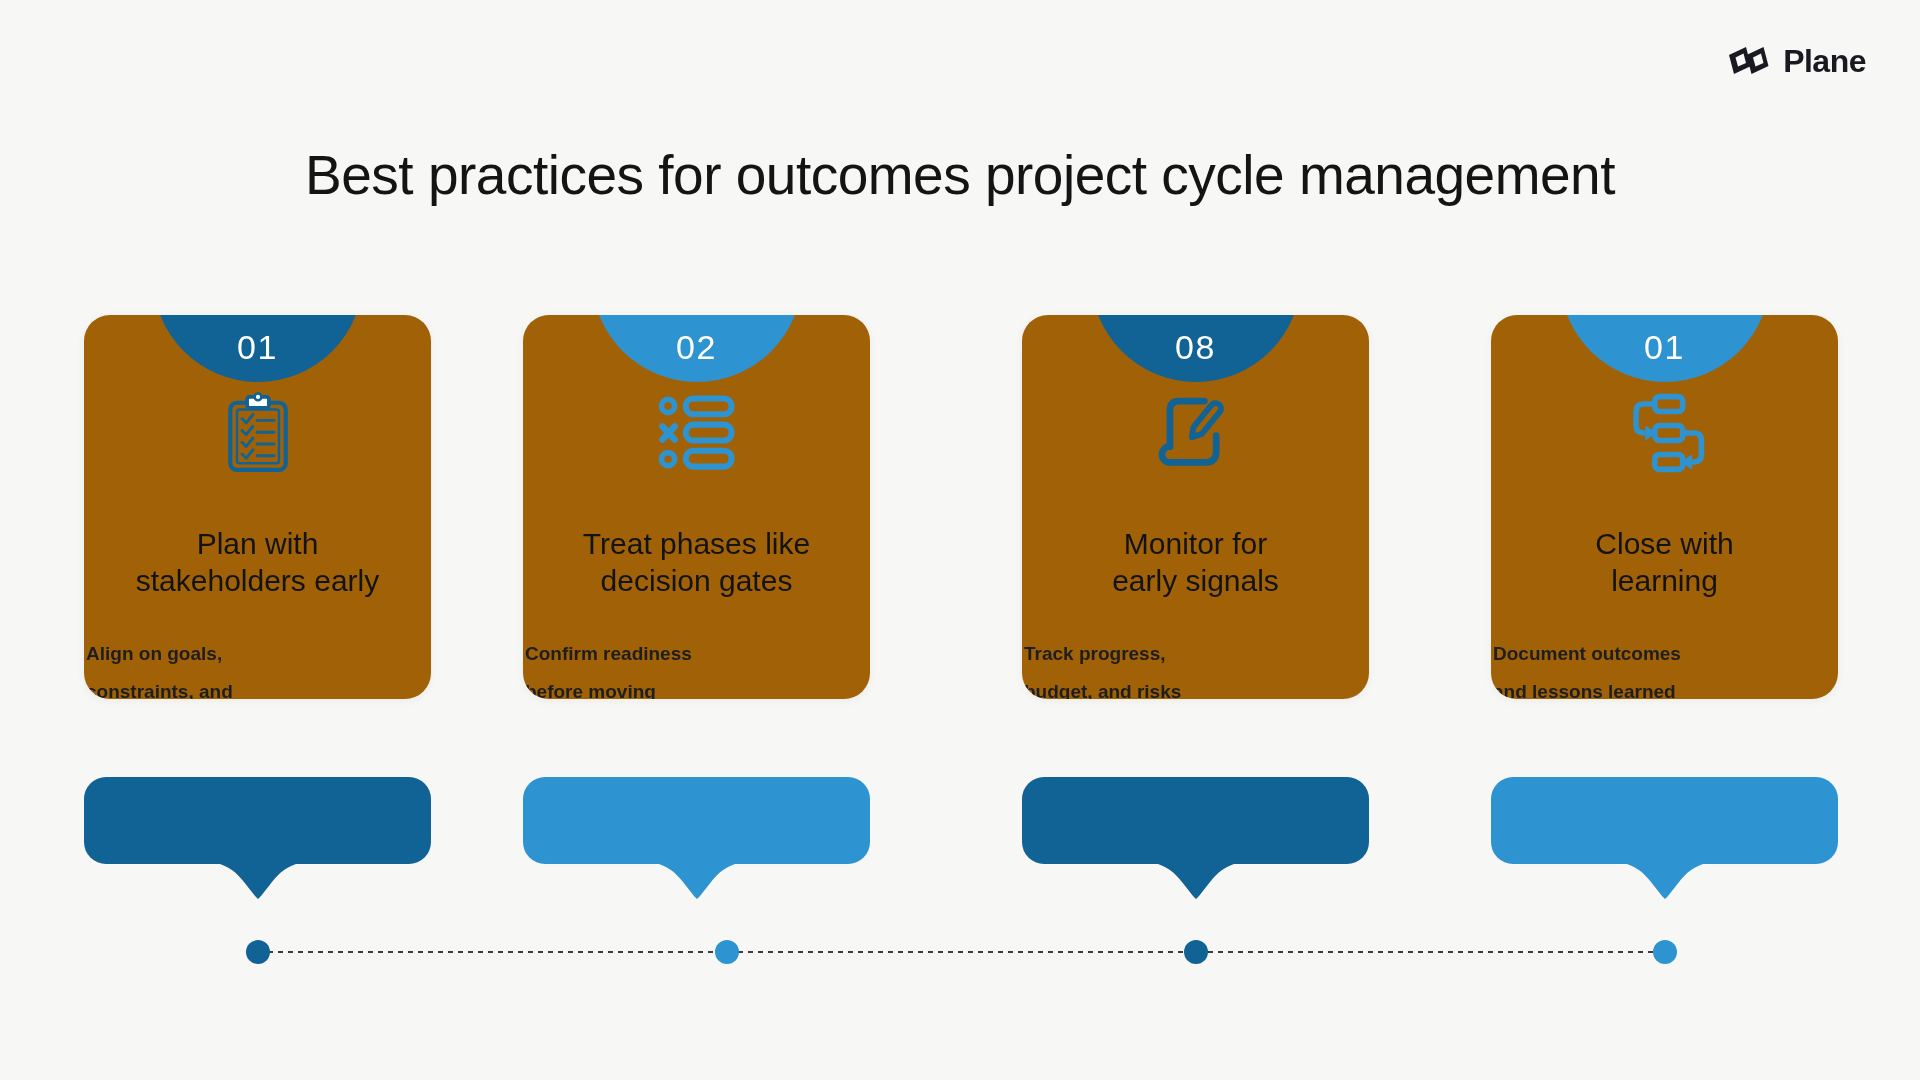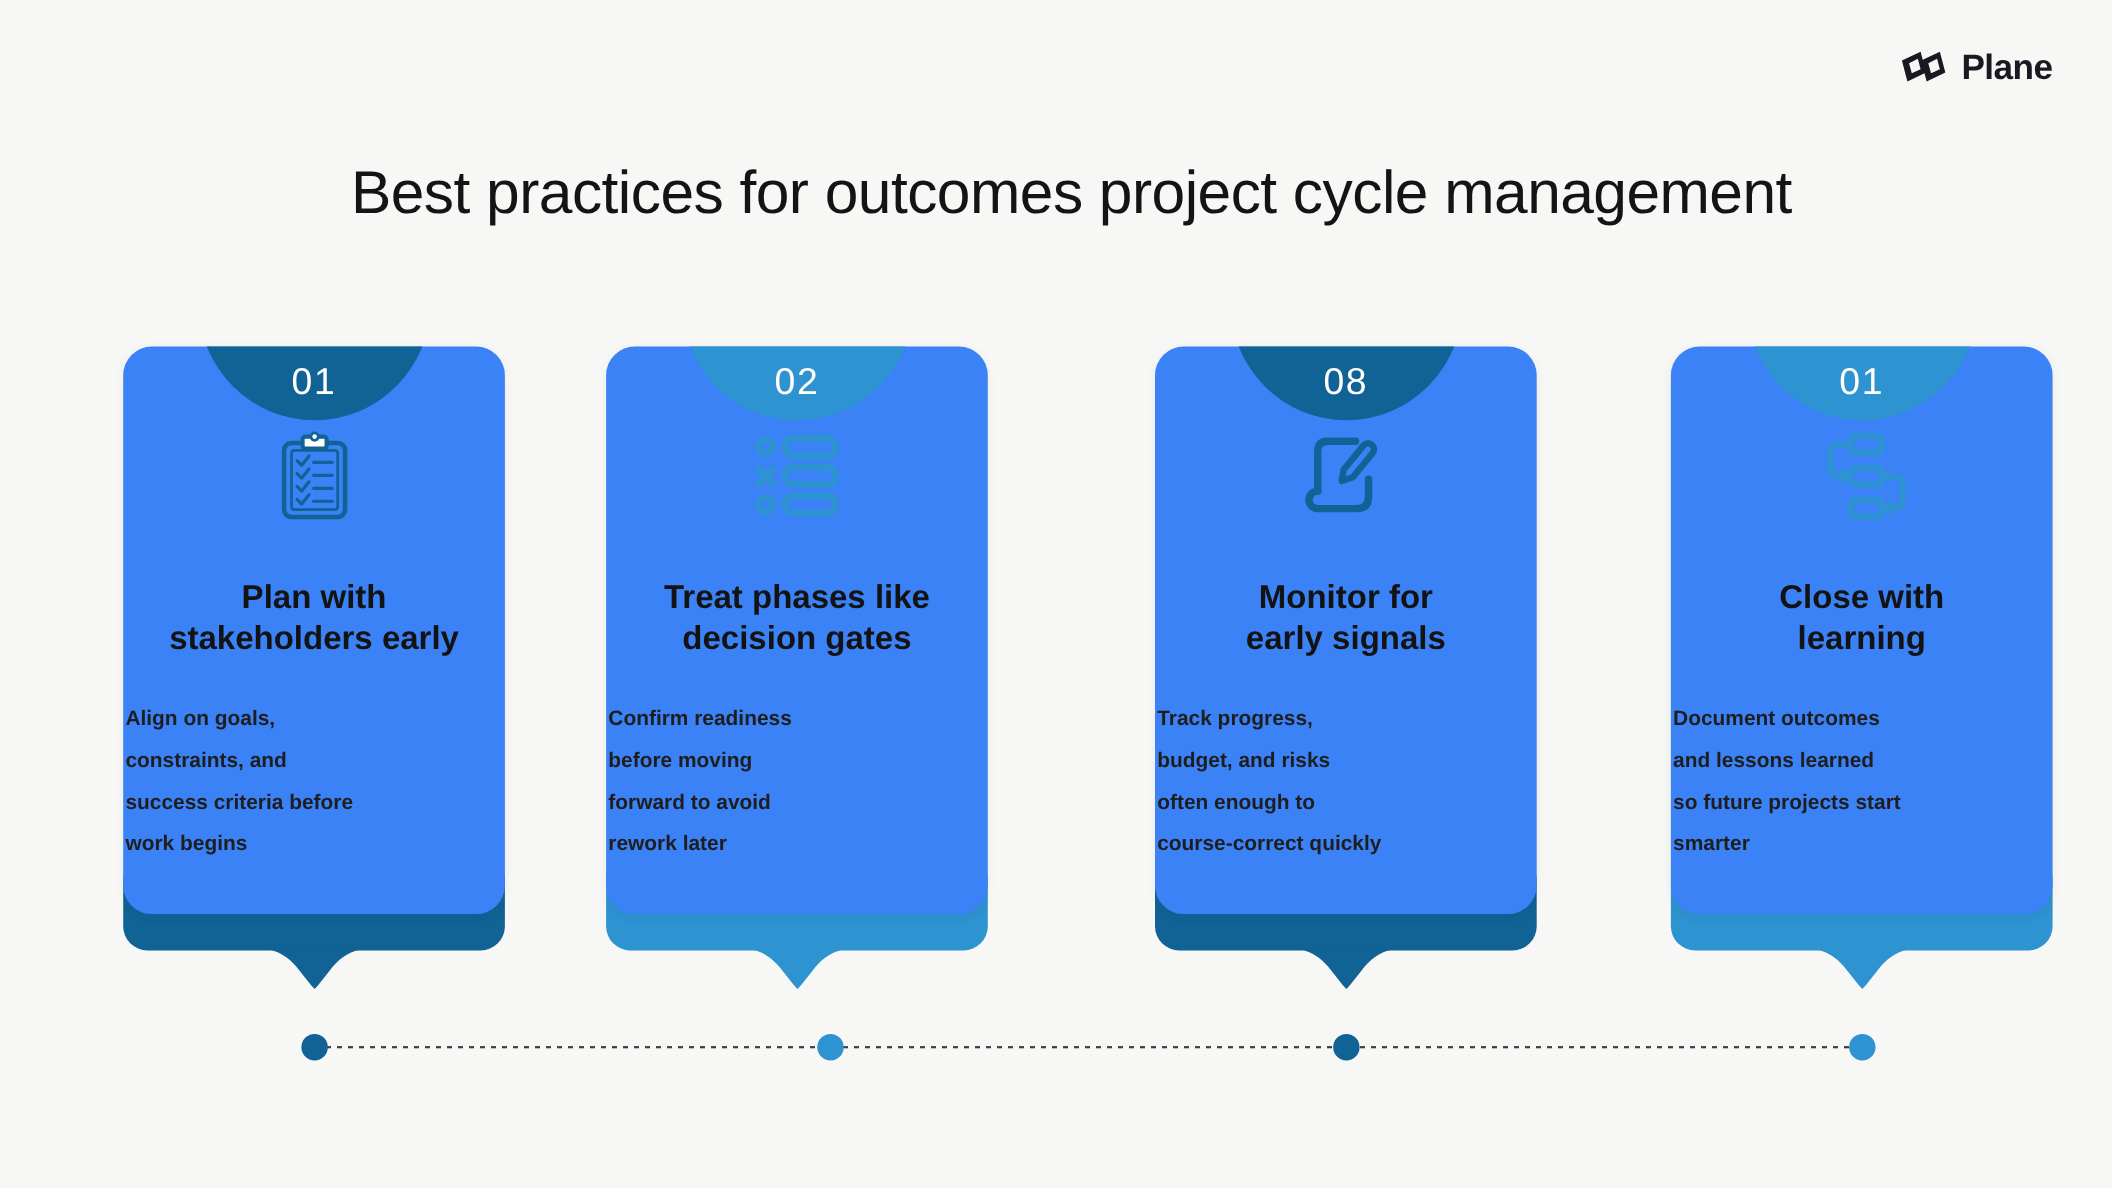--- a/index.html
+++ b/index.html
@@ -8,7 +8,7 @@
     background:#f7f7f5;
     font-family:"Liberation Sans",sans-serif;
   }
-  .stage{position:absolute;inset:0;margin-left:28px;}
+  .stage{position:absolute;inset:0;}
 
   
   .logo{position:absolute;top:42px;right:54px;display:flex;align-items:center;gap:10px;}

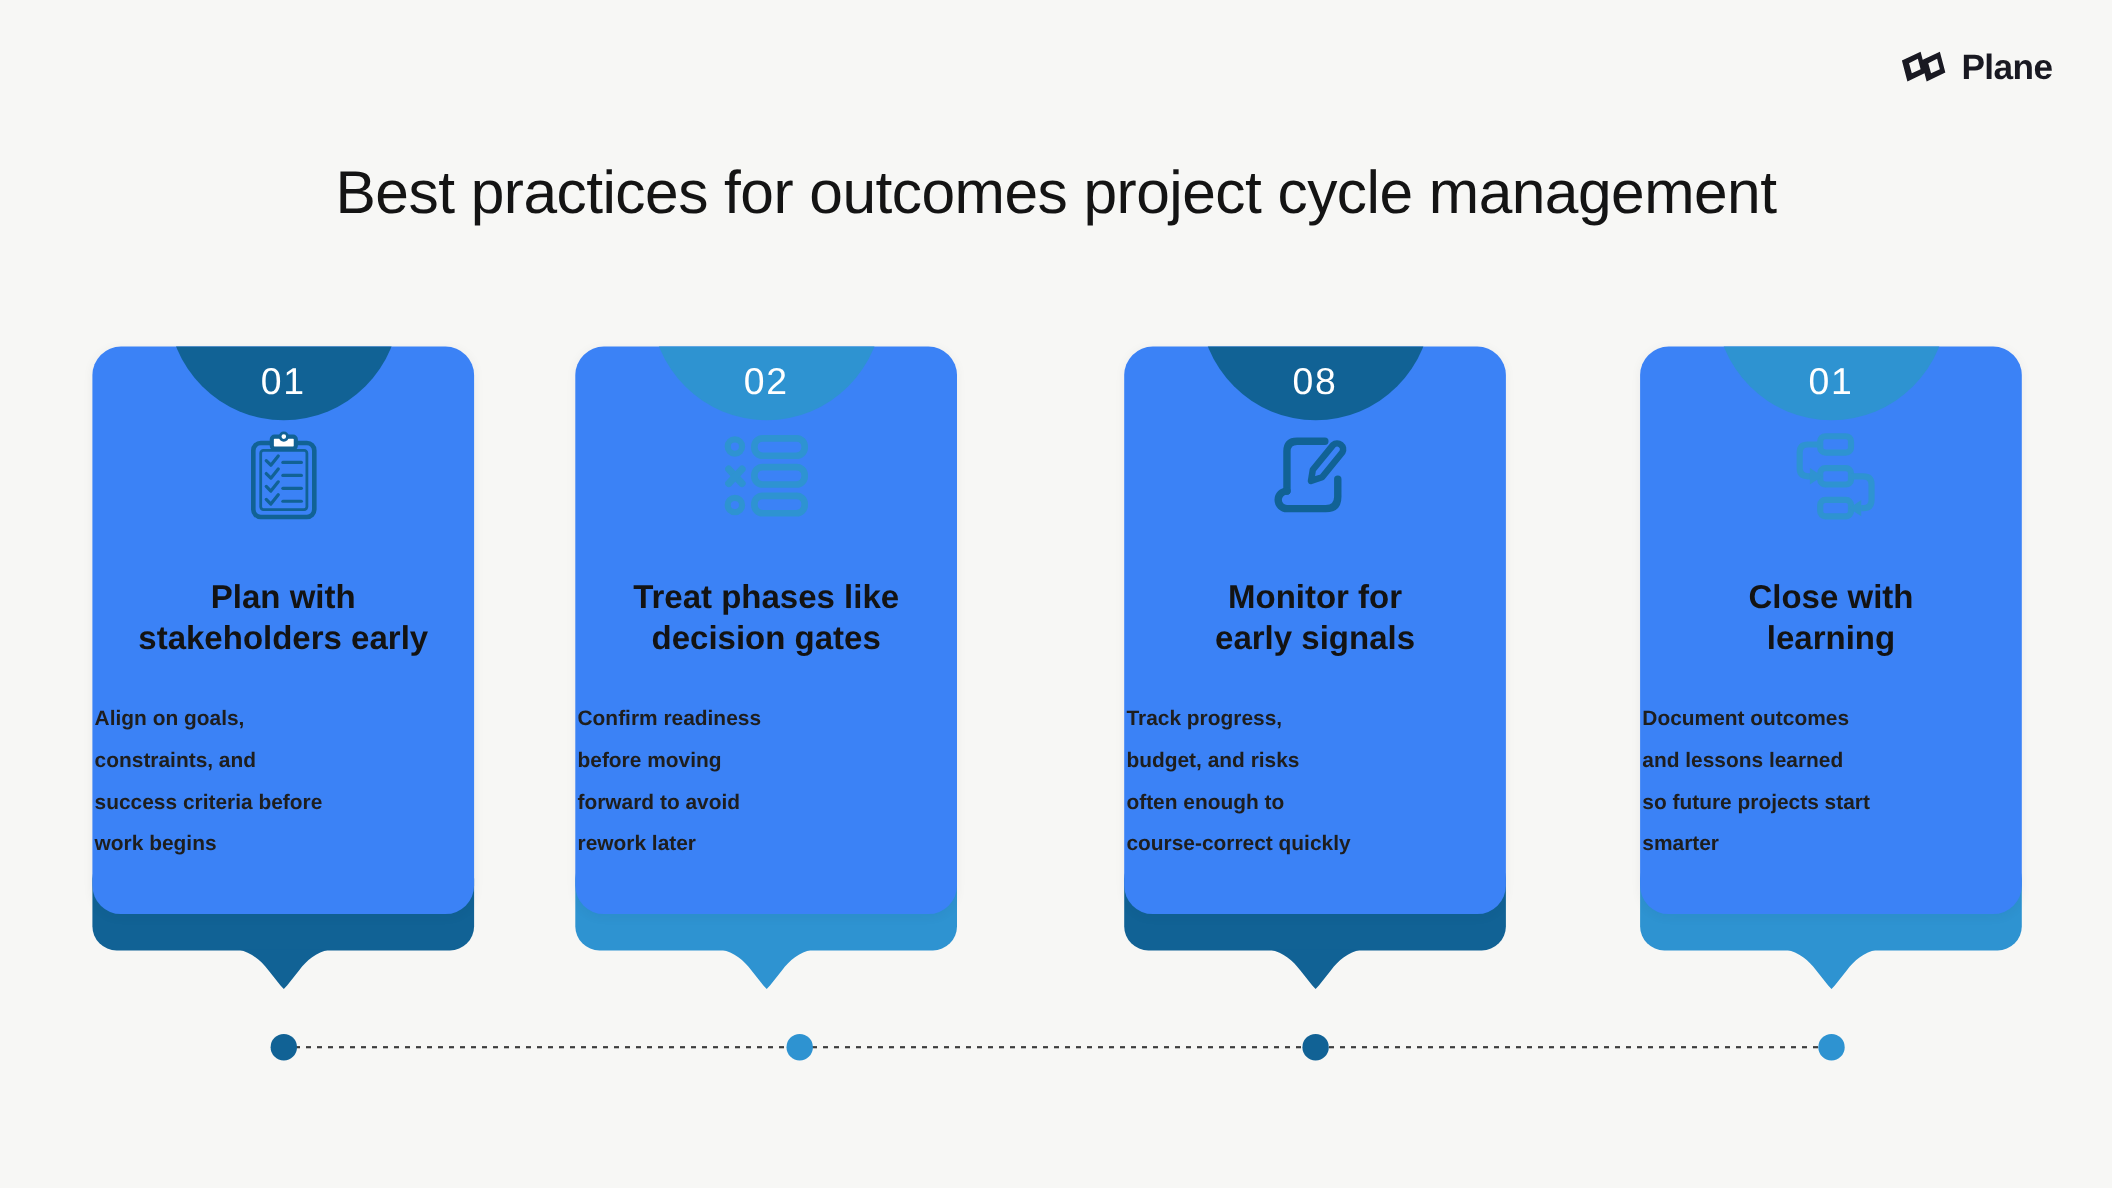--- a/index.html
+++ b/index.html
@@ -36,8 +36,8 @@
     top:548px;width:84px;height:38px;z-index:0;
   }
   .panel{
-    position:absolute;left:0;top:0;width:347px;height:516px;
-    background:#3b82f6;border-radius:26px;overflow:hidden;z-index:1;
+    position:absolute;left:0;top:0;width:347px;height:384px;
+    background:#a16207;border-radius:26px;overflow:hidden;z-index:1;
     box-shadow:0 2px 10px rgba(25,45,65,0.05);
   }
   .badge{

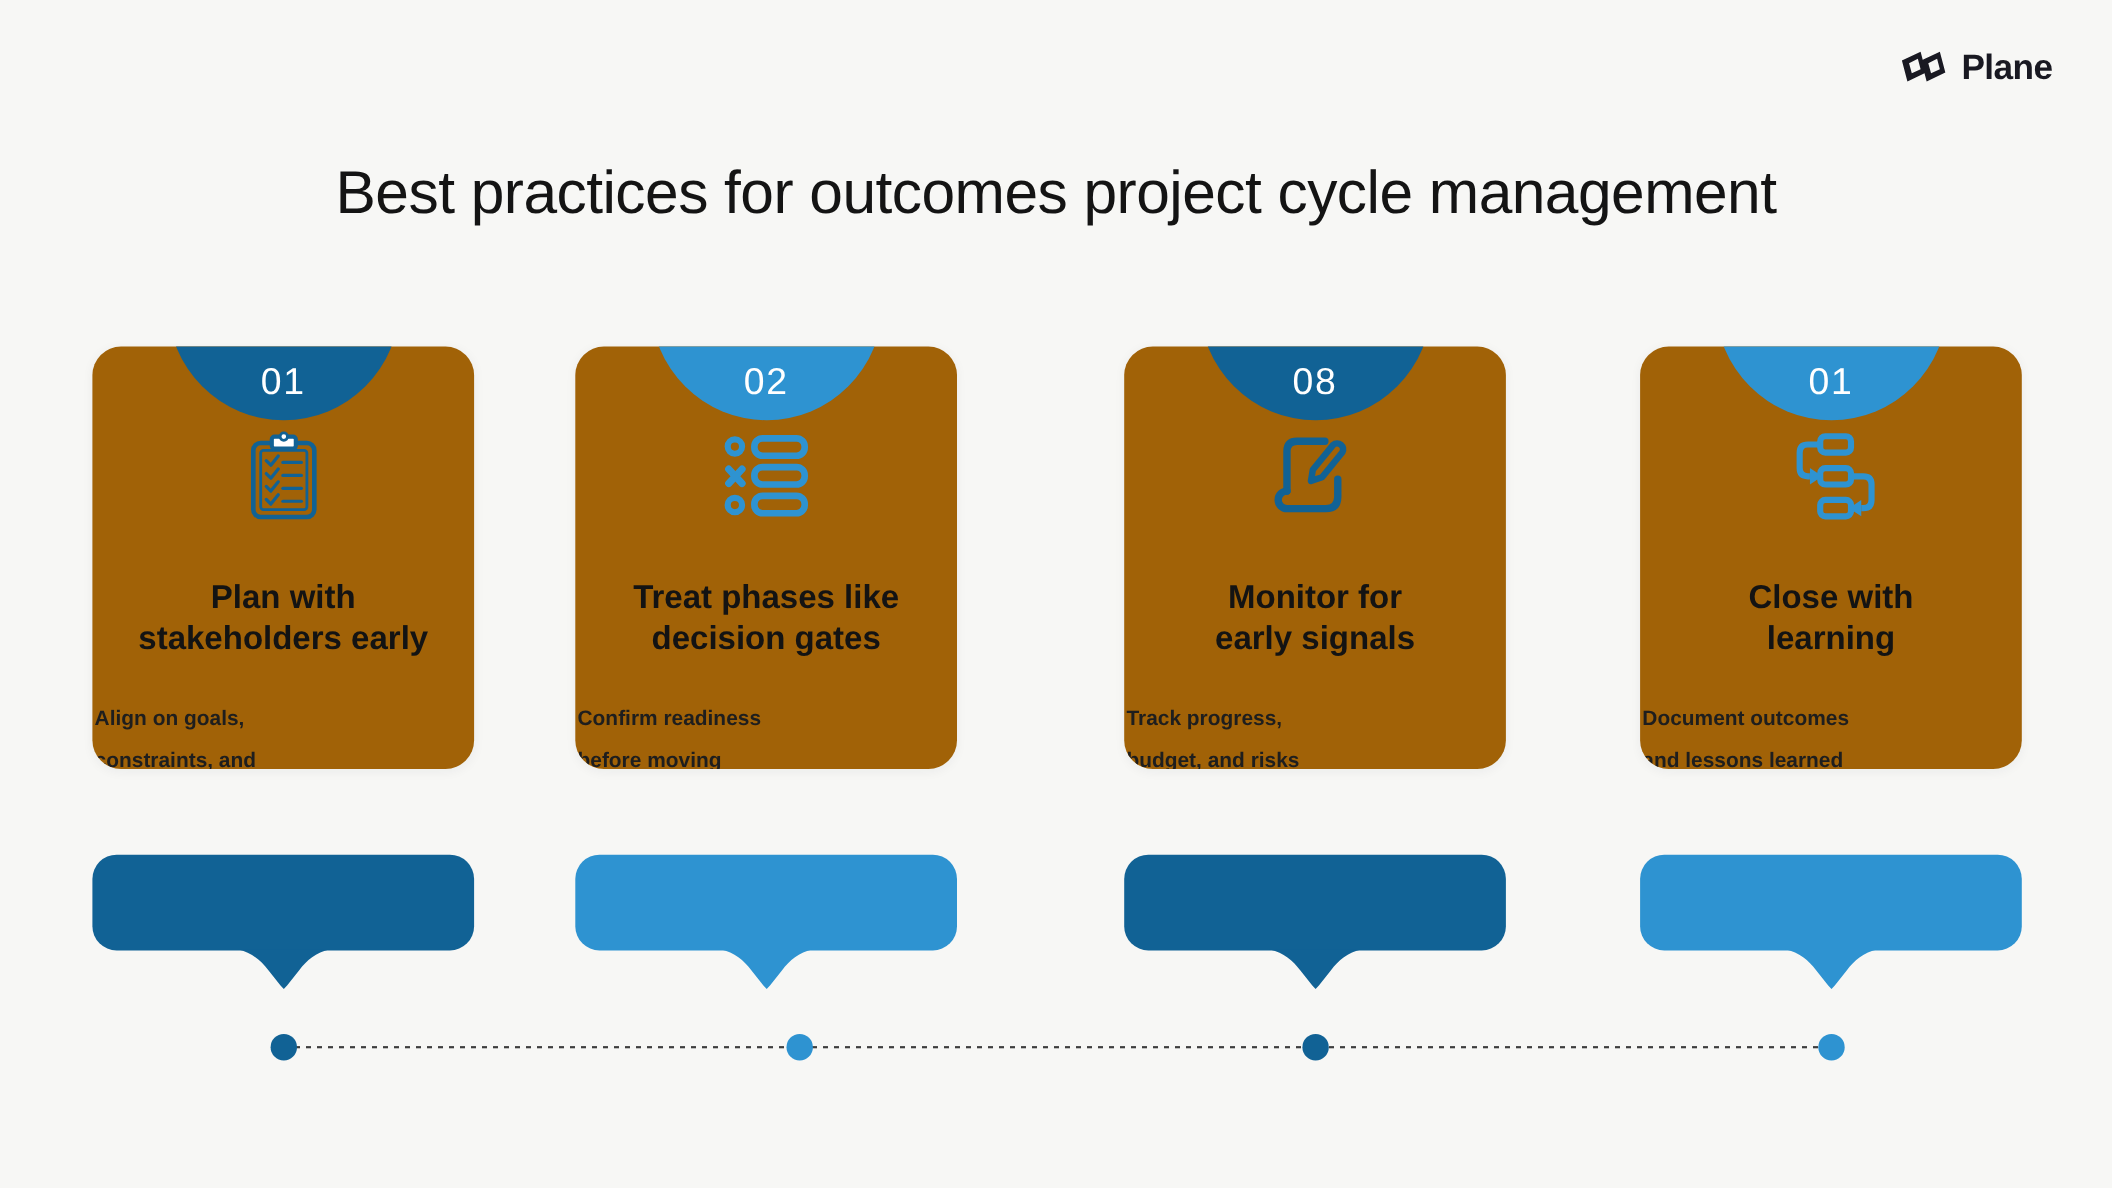--- a/index.html
+++ b/index.html
@@ -55,7 +55,7 @@
   .icon svg{display:block;width:100%;height:100%;}
   .card-title{
     position:absolute;top:210px;left:6px;right:6px;text-align:center;
-    font-size:30px;line-height:37px;font-weight:700;color:#131313;white-space:pre-line;
+    font-size:30px;line-height:37px;font-weight:400;color:#131313;white-space:pre-line;
   }
   .card-desc{
     position:absolute;top:320px;left:2px;right:2px;

